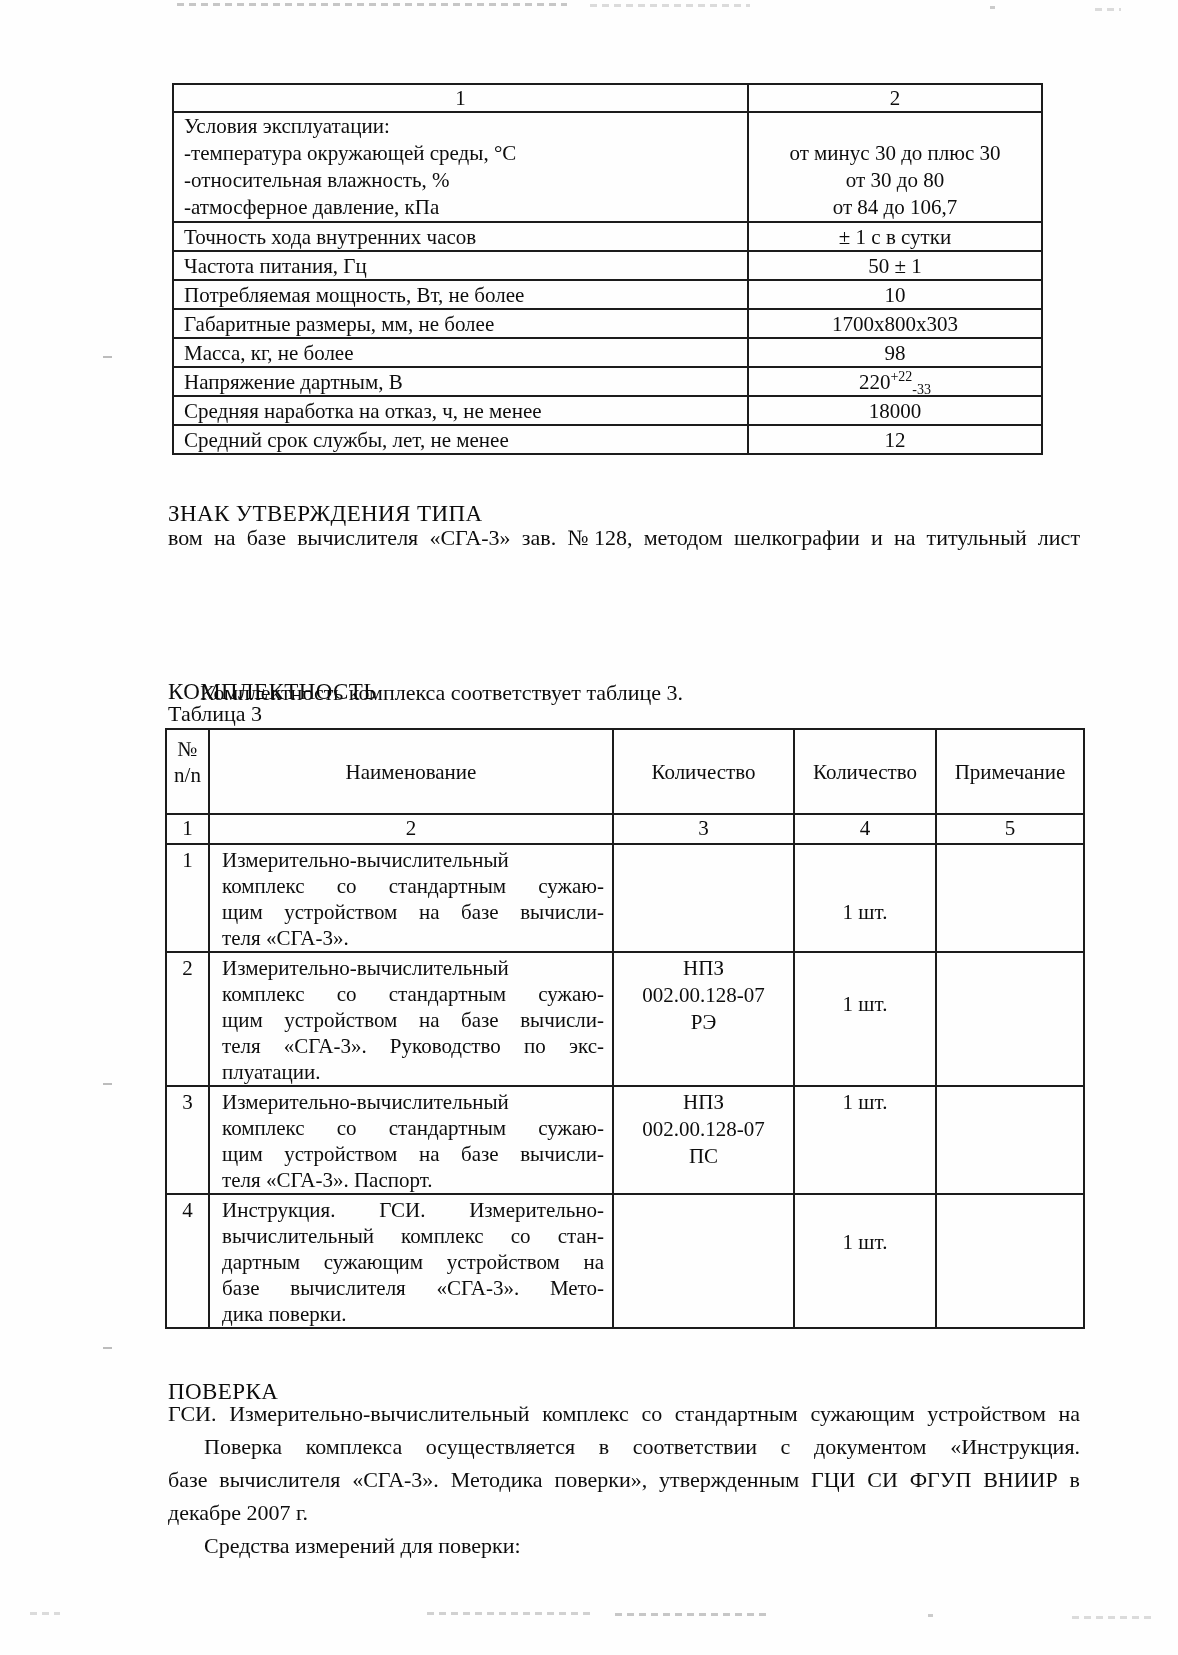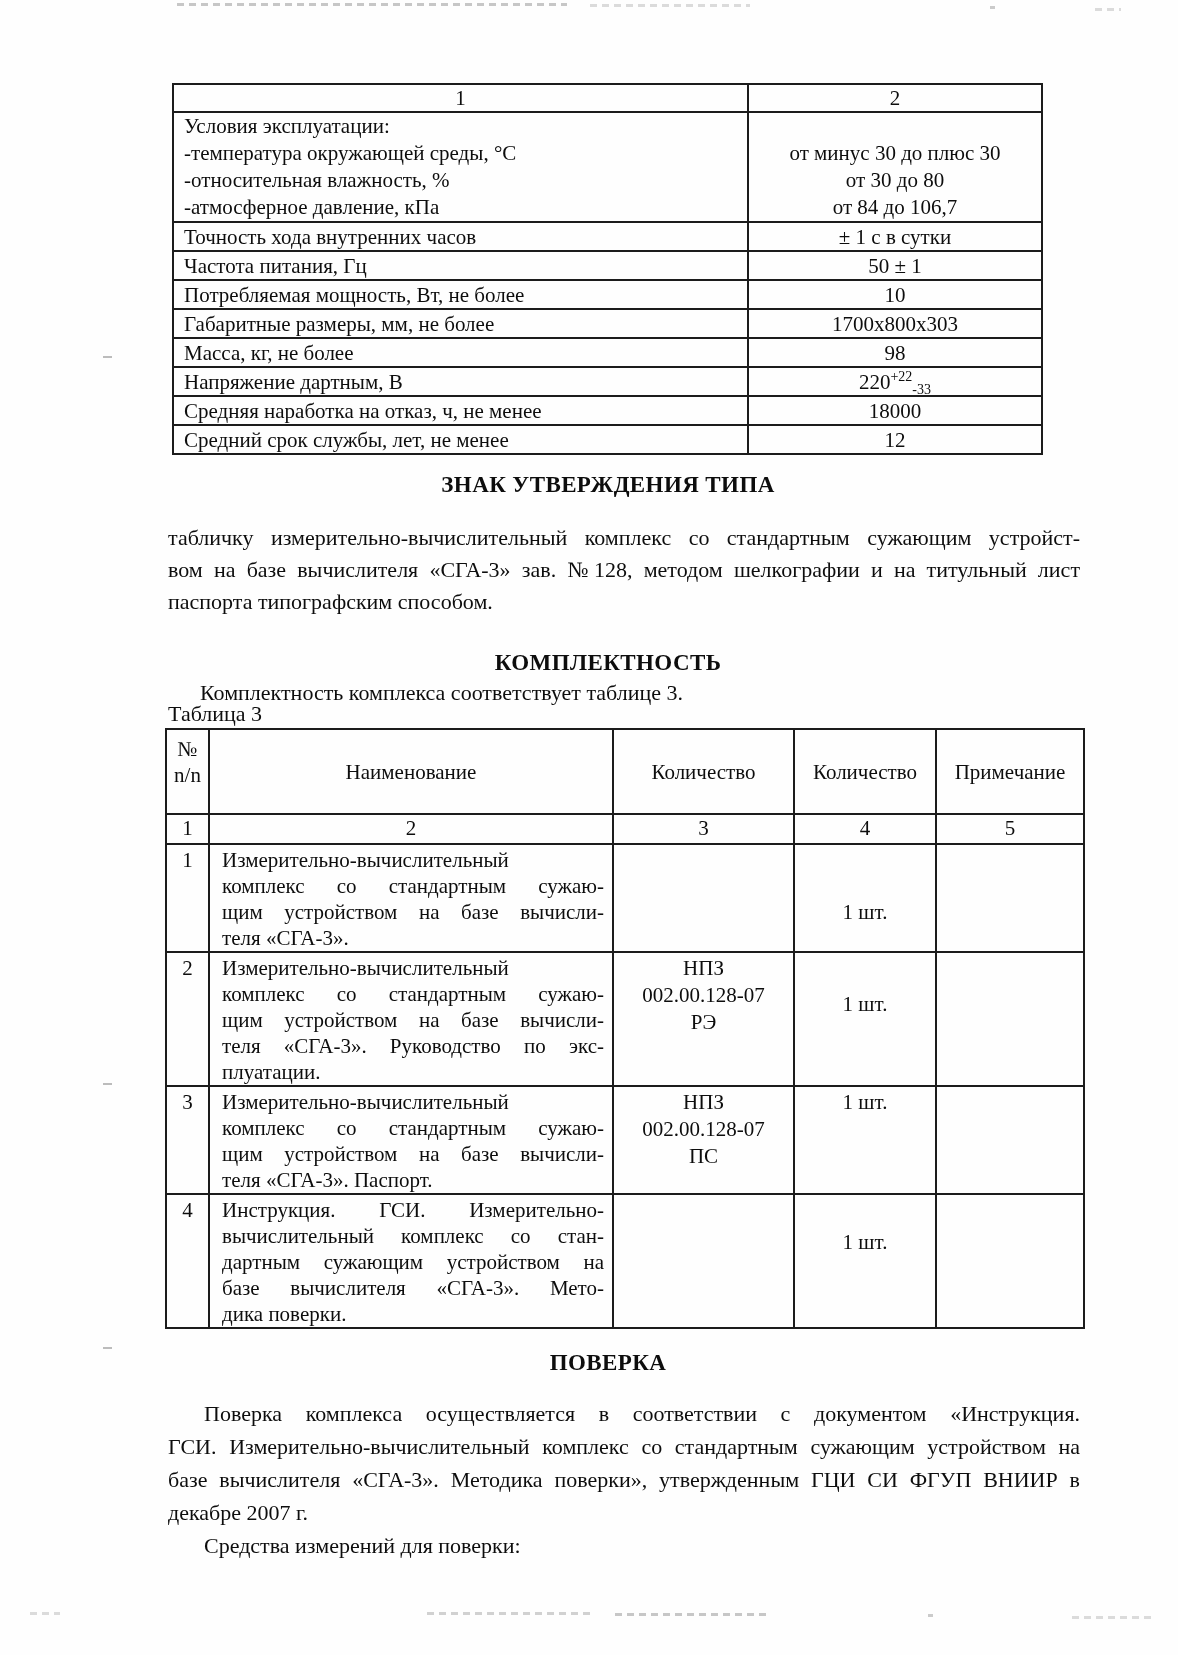--- a/index.html
+++ b/index.html
@@ -25,7 +25,7 @@
   .t1 sup{font-size:14px;vertical-align:super;line-height:0;}
   .t1 sub{font-size:14px;vertical-align:sub;line-height:0;}
   
-  .hd{position:absolute;left:168px;width:880px;text-align:center;font-weight:bold;font-size:23px;letter-spacing:.4px;white-space:nowrap;}
+  .hd{position:absolute;left:168px;width:880px;font-weight:normal;font-size:23px;letter-spacing:.4px;white-space:nowrap;margin-top:29px;}
   .para{position:absolute;left:168px;width:912px;font-size:22px;}
   .para .ln{display:block;line-height:32px;text-align:justify;text-align-last:justify;}
   .para .ln.last{text-align:left;text-align-last:left;}

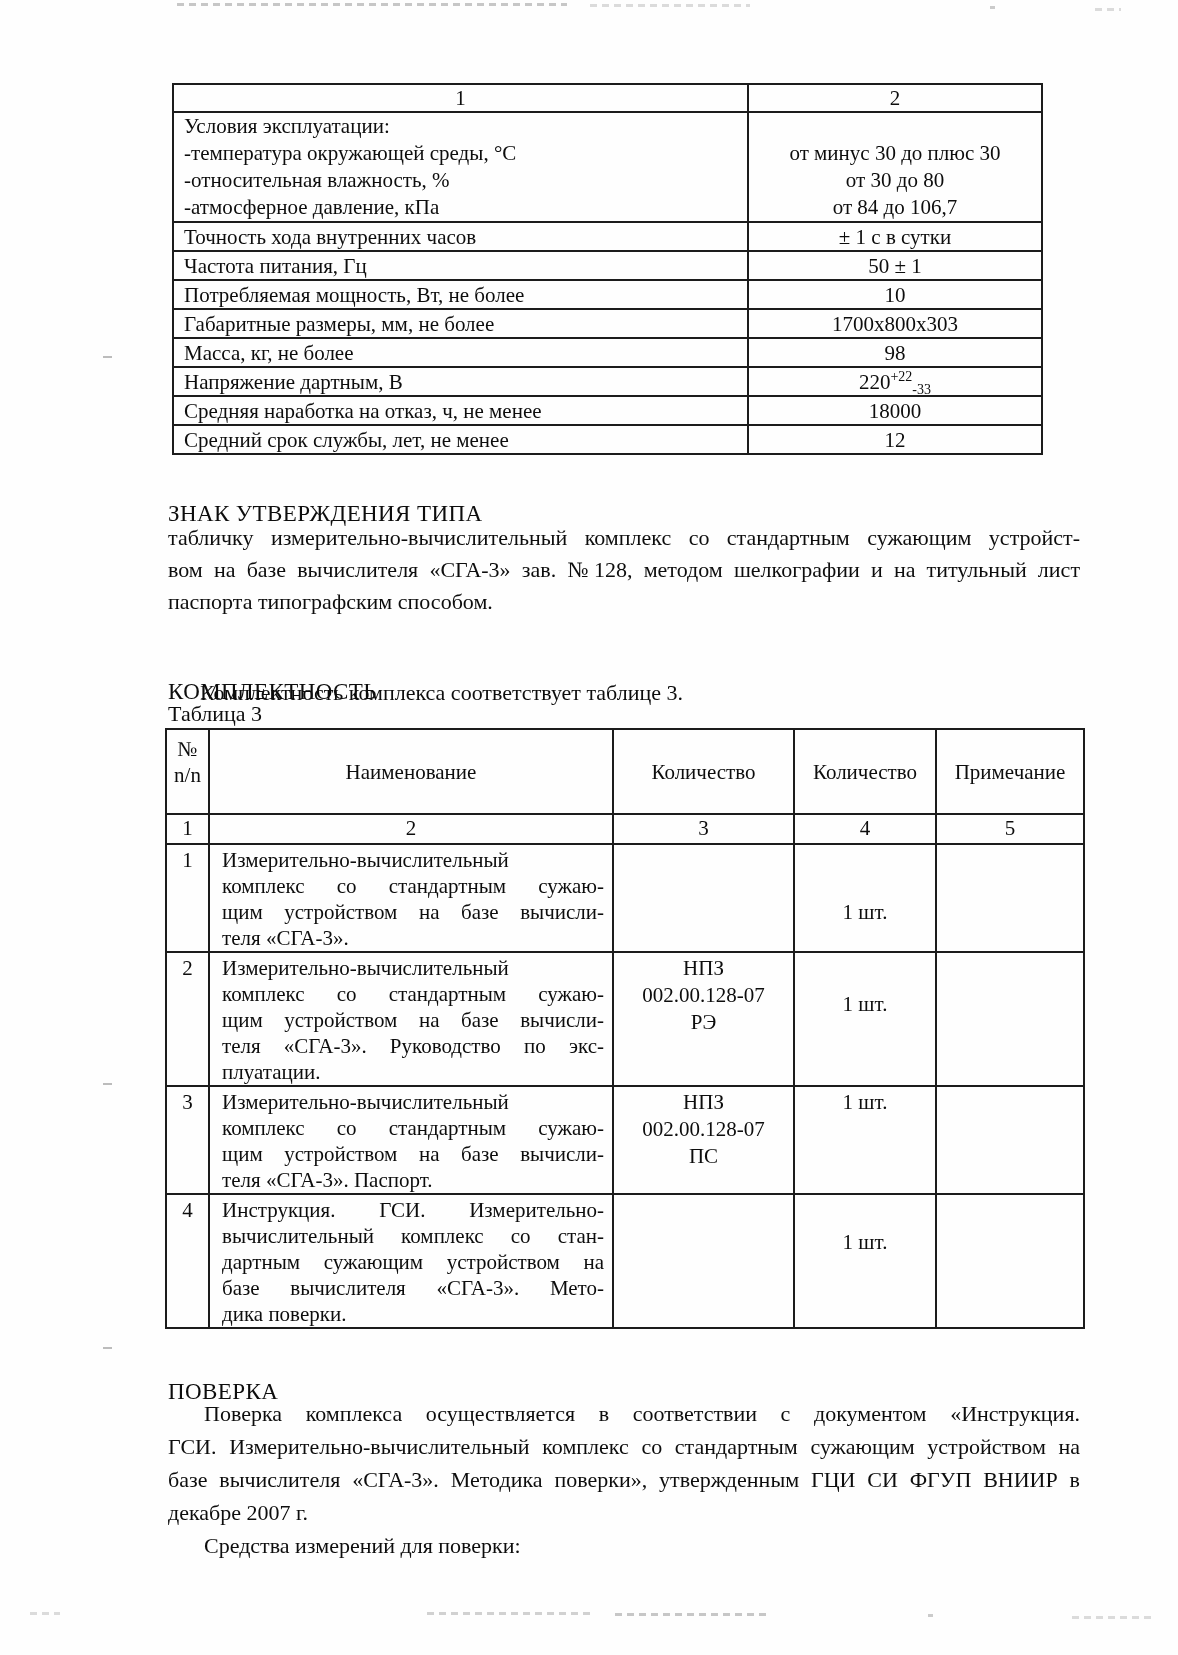--- a/index.html
+++ b/index.html
@@ -129,7 +129,6 @@
   <div class="hd" style="top:472px;">ЗНАК УТВЕРЖДЕНИЯ ТИПА</div>
 
   <div class="para" style="top:522px;">
-    <span class="ln">табличку измерительно-вычислительный комплекс со стандартным сужающим устройст-</span>
     <span class="ln">вом на базе вычислителя «СГА-3» зав. №128, методом шелкографии и на титульный лист</span>
     <span class="ln last">паспорта типографским способом.</span>
   </div>

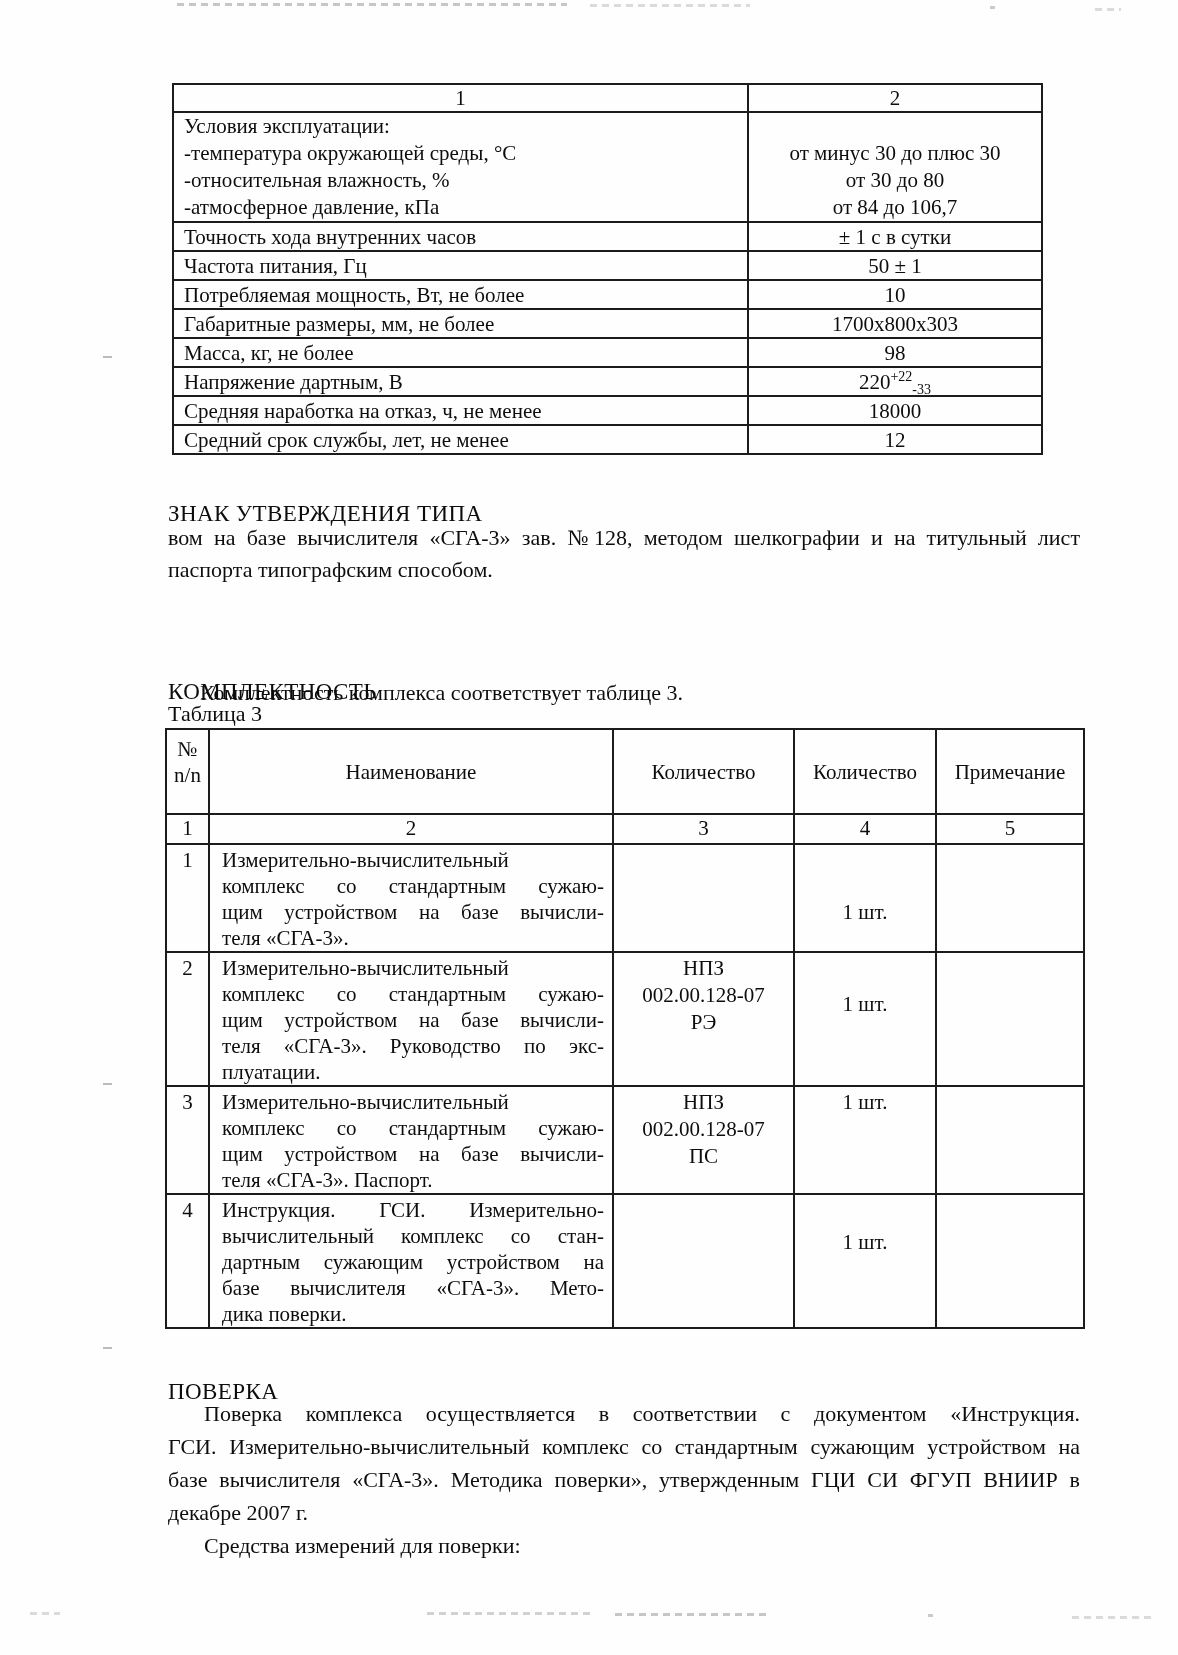--- a/index.html
+++ b/index.html
@@ -130,7 +130,6 @@
 
   <div class="para" style="top:522px;">
     <span class="ln">вом на базе вычислителя «СГА-3» зав. №128, методом шелкографии и на титульный лист</span>
-    <span class="ln last">паспорта типографским способом.</span>
   </div>
 
   <div class="hd" style="top:650px;">КОМПЛЕКТНОСТЬ</div>

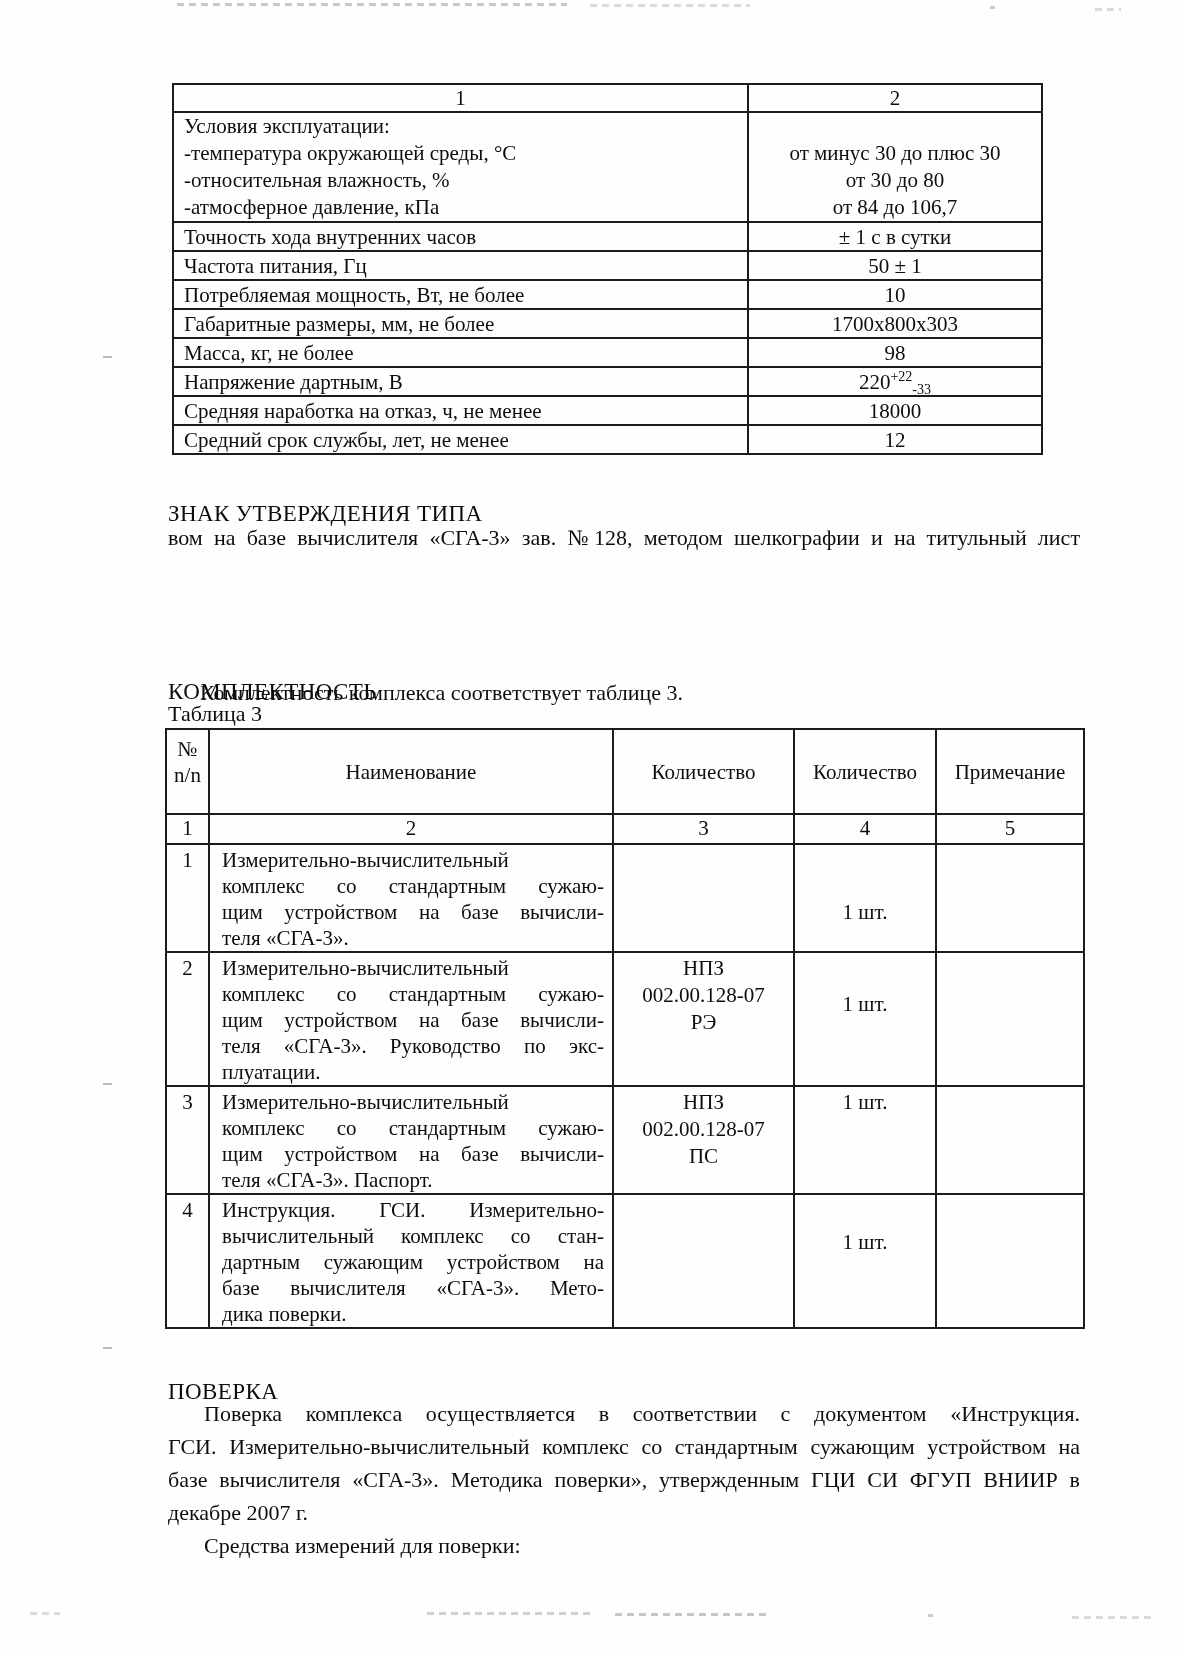--- a/index.html
+++ b/index.html
@@ -226,8 +226,8 @@
   <div class="hd" style="top:1350px;">ПОВЕРКА</div>
 
   <div class="para" style="top:1397px;">
+    <span class="ln" style="line-height:33px;">ГСИ. Измерительно-вычислительный комплекс со стандартным сужающим устройством на</span>
     <span class="ln ind" style="line-height:33px;">Поверка комплекса осуществляется в соответствии с документом «Инструкция.</span>
-    <span class="ln" style="line-height:33px;">ГСИ. Измерительно-вычислительный комплекс со стандартным сужающим устройством на</span>
     <span class="ln" style="line-height:33px;">базе вычислителя «СГА-3». Методика поверки», утвержденным ГЦИ СИ ФГУП ВНИИР в</span>
     <span class="ln last" style="line-height:33px;">декабре 2007 г.</span>
     <span class="ln last ind" style="line-height:33px;">Средства измерений для поверки:</span>

